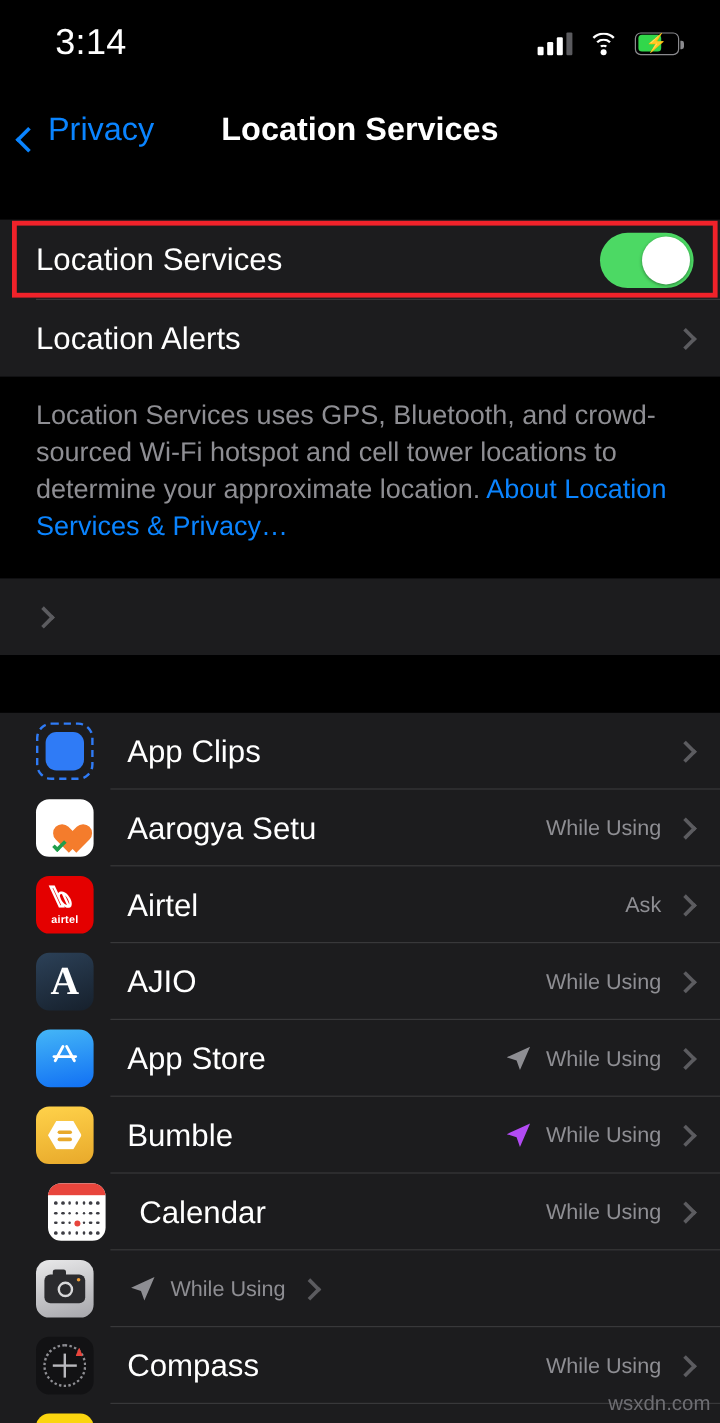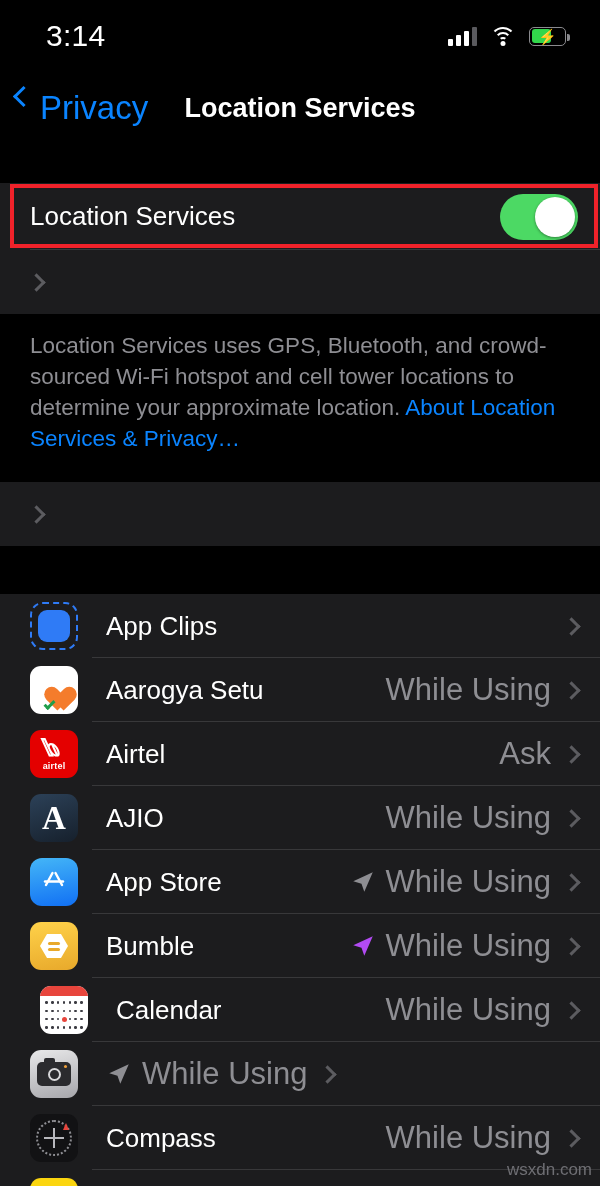--- a/index.html
+++ b/index.html
@@ -46,8 +46,8 @@
 
   
   .navbar{ height:72px; position:relative; display:flex; align-items:center; }
-  .back{ display:flex; align-items:flex-start; gap:7px; padding-left:16px;
-         color:#0a84ff; font-size:33px; }
+  .back{ display:flex; align-items:flex-end; gap:7px; padding-left:16px;
+         color:#0a84ff; font-size:27px; }
   .back .chev{ width:15px; height:15px; border-left:3.6px solid #0a84ff;
                border-bottom:3.6px solid #0a84ff; transform:rotate(45deg);
                margin-right:2px; }

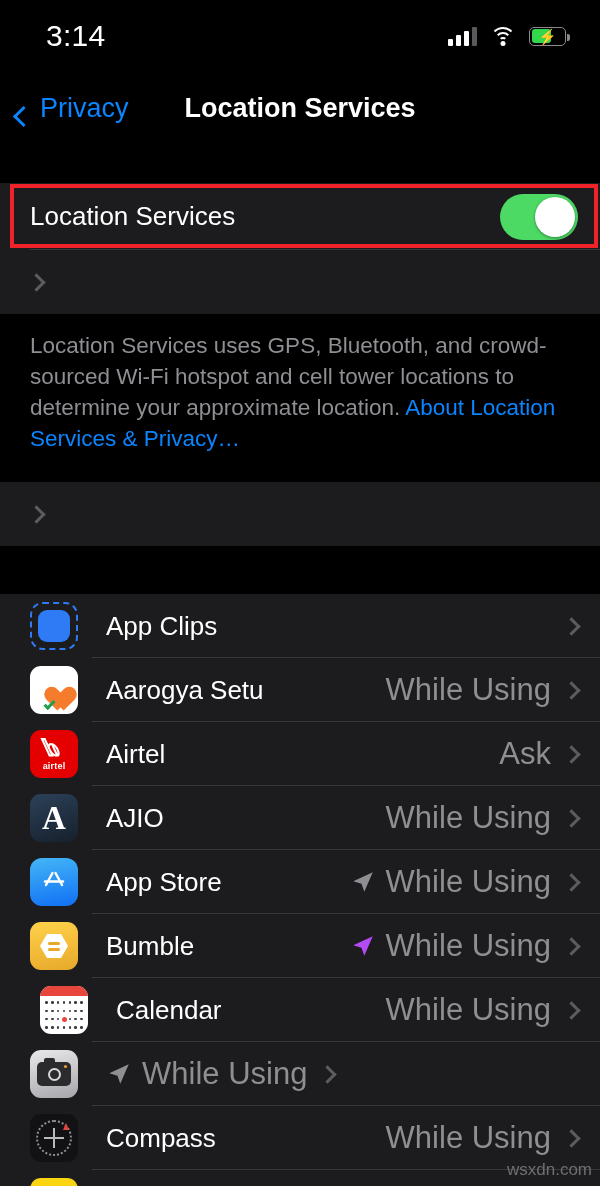--- a/index.html
+++ b/index.html
@@ -226,6 +226,7 @@
       <div class="sep"></div>
     </div>
     <div class="row" style="height:64px">
+      <div class="row-label">Location Alerts</div>
       <span class="chevron"></span>
     </div>
   </div>

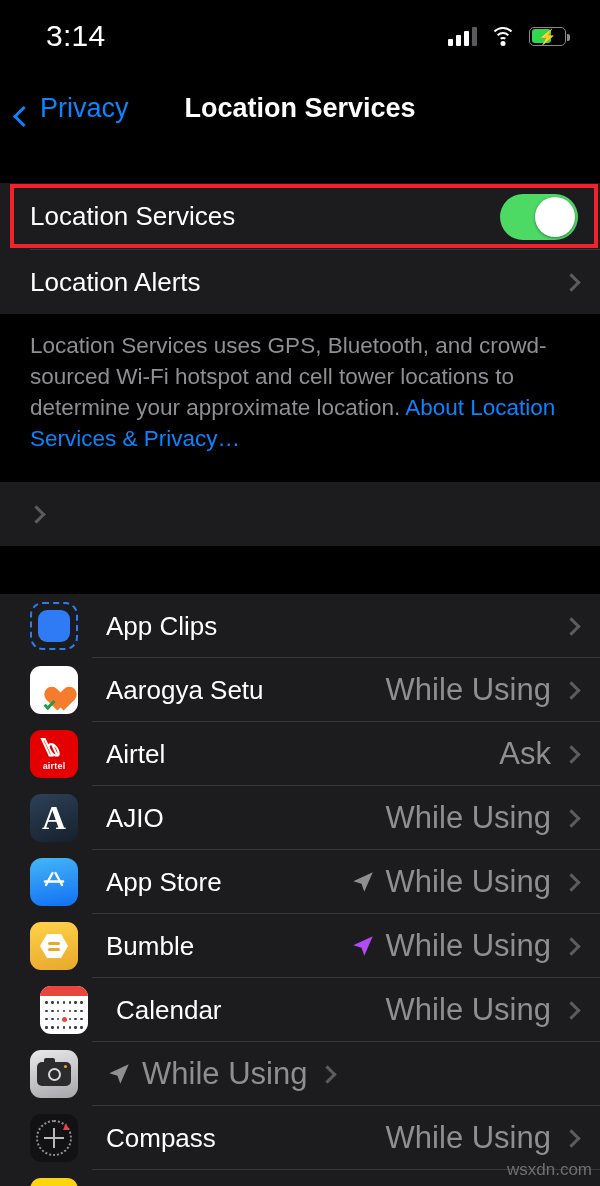--- a/index.html
+++ b/index.html
@@ -63,7 +63,7 @@
              background:#38383a; }
   .row.app .sep{ left:92px; }
   .row-label{ color:#fff; font-size:26px; flex:1; }
-  .row-value{ color:#8e8e93; font-size:31px; margin-right:14px; }
+  .row-value{ color:#8e8e93; font-size:18px; margin-right:14px; }
   .chevron{ width:13px; height:13px; border-top:3px solid #5c5c60;
             border-right:3px solid #5c5c60; transform:rotate(45deg); flex:none; }
 

